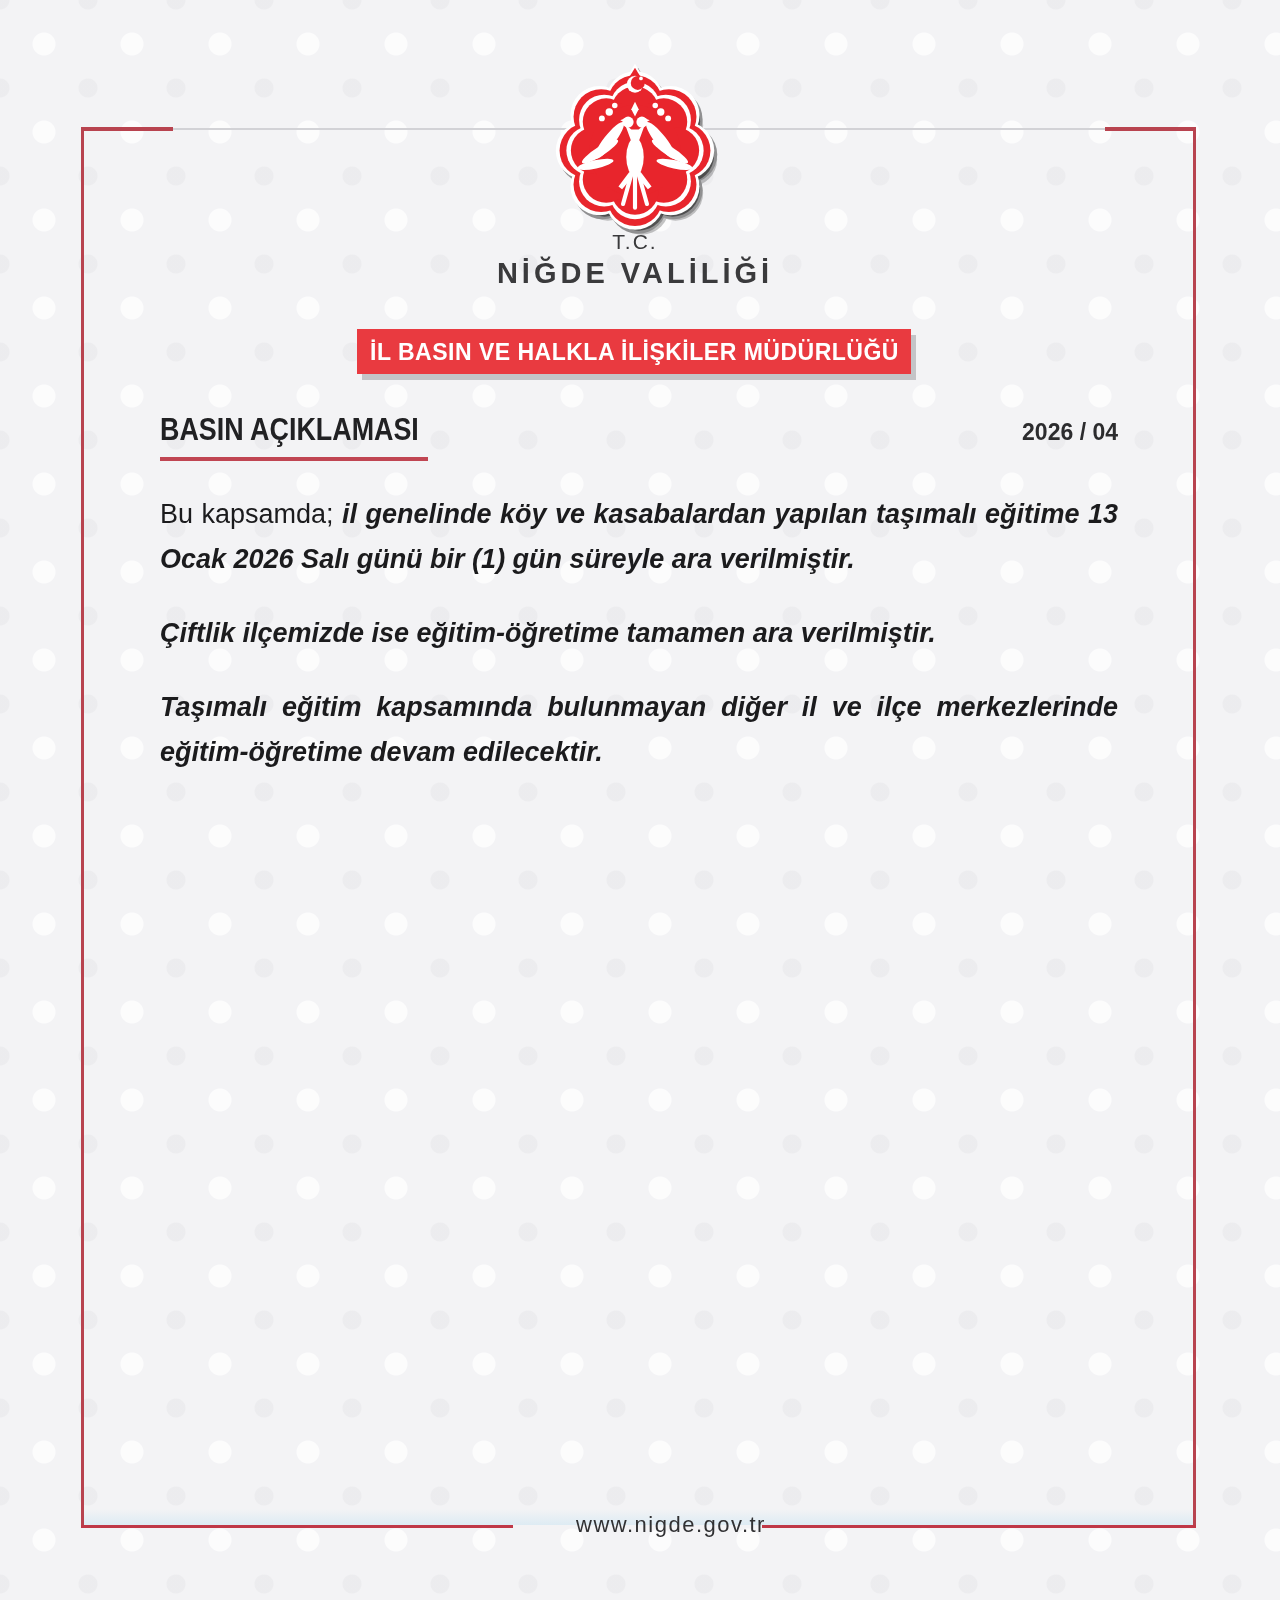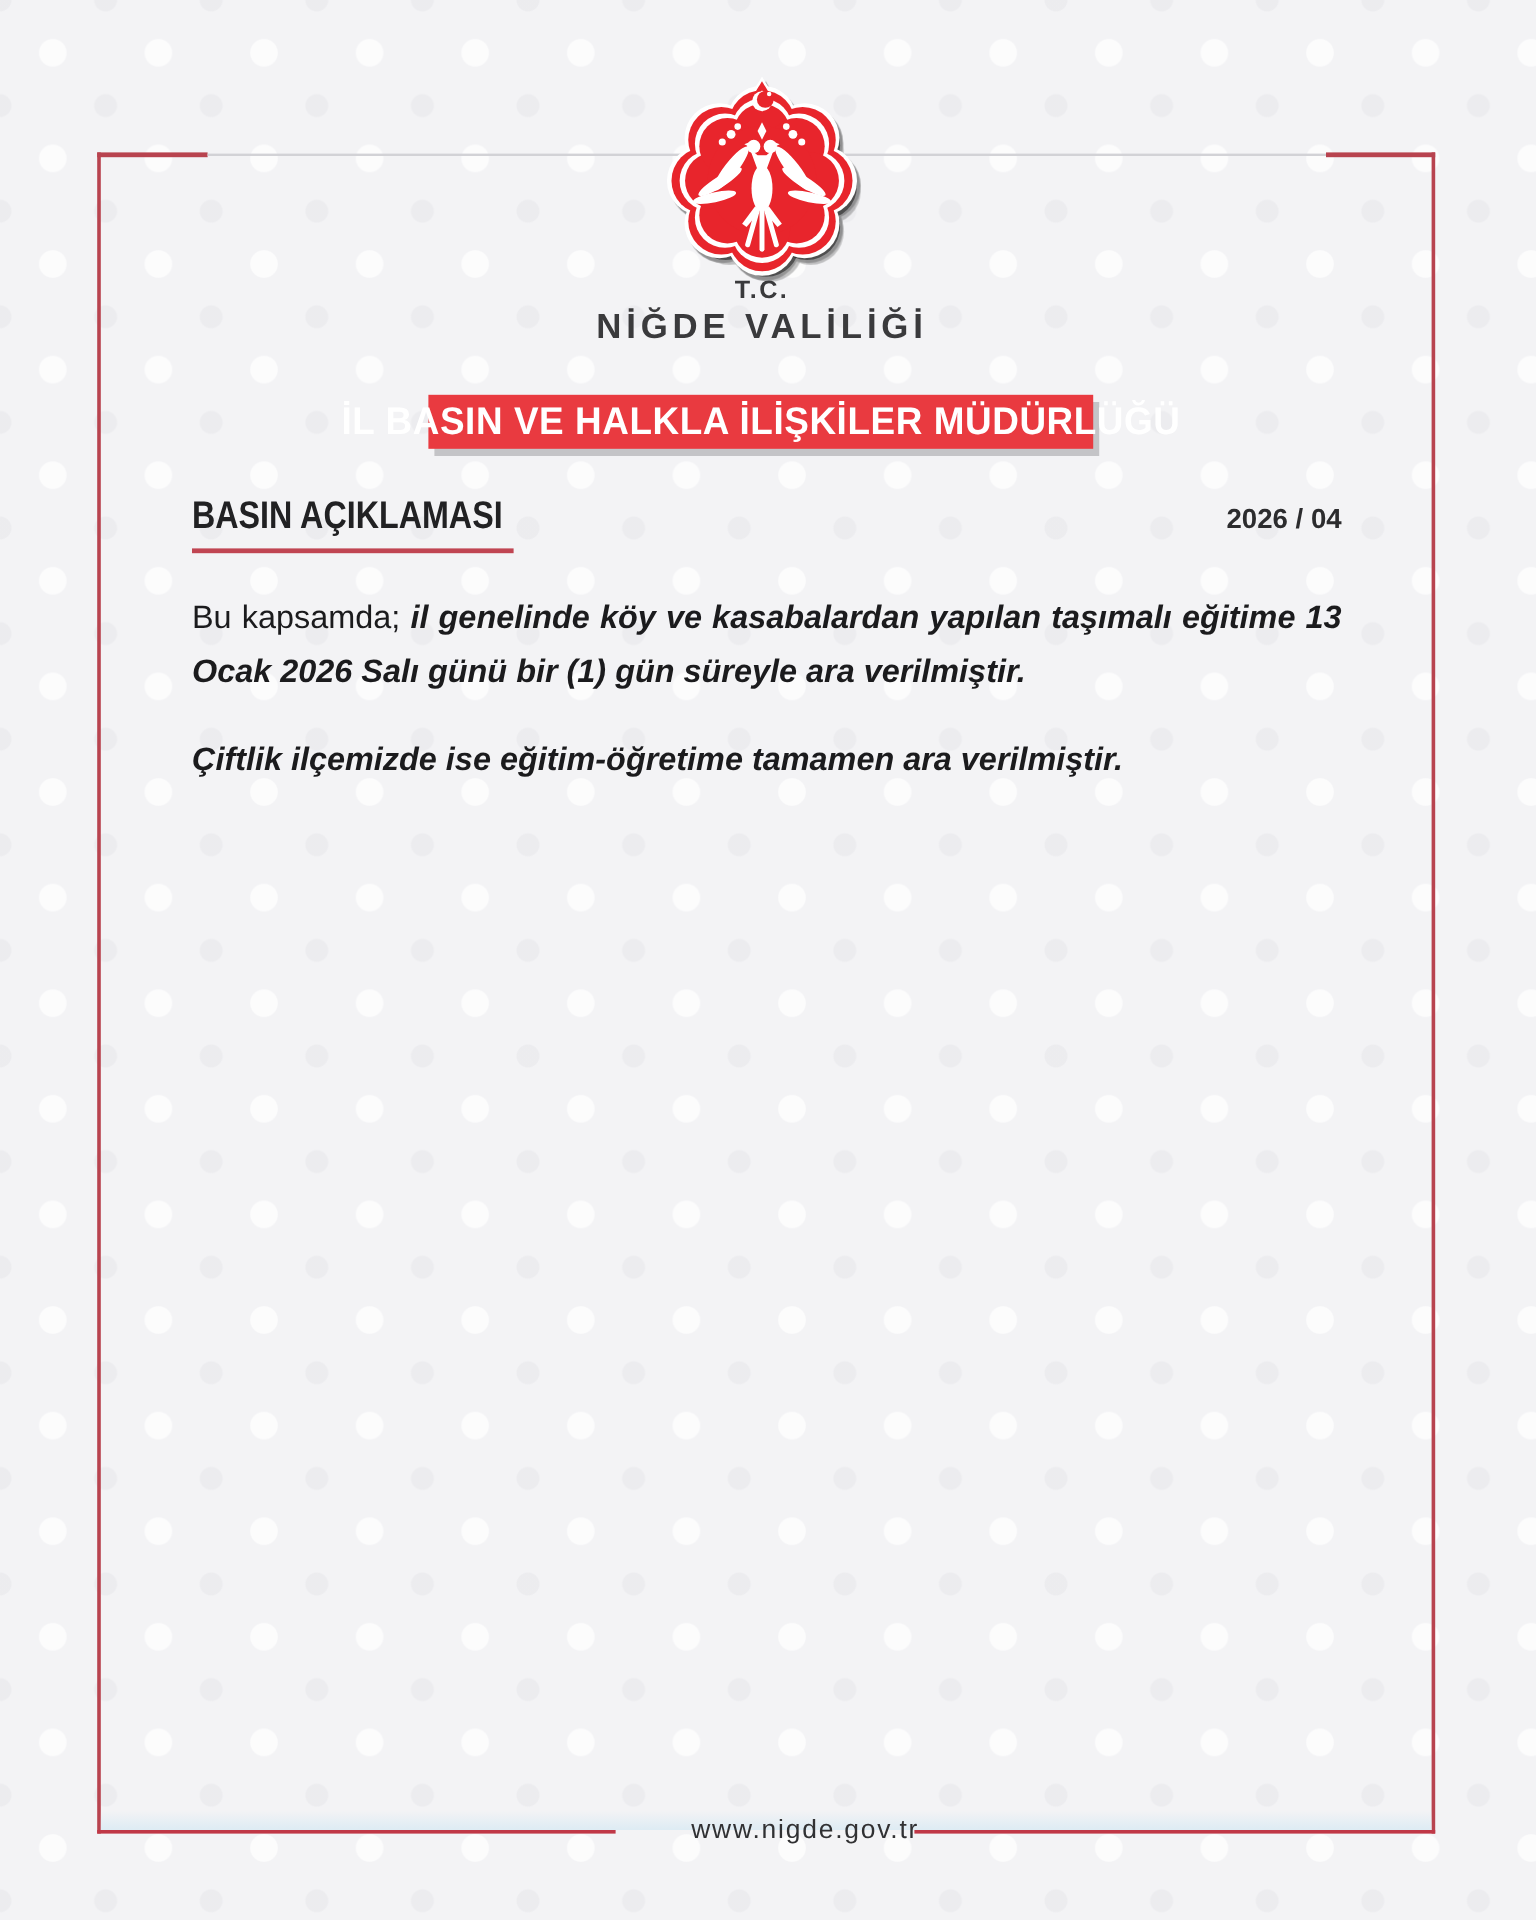--- a/index.html
+++ b/index.html
@@ -33,7 +33,7 @@
   .emblem { left:543px; top:54px; width:184px; height:184px;
             filter:drop-shadow(3px 4px 0 rgba(25,25,25,.45)); }
   .org-top  { left:0; top:230px; width:1270px; text-align:center;
-              font-size:21px; font-weight:700; letter-spacing:2px; color:#3a3a3c; }
+              font-size:21px; font-weight:400; letter-spacing:2px; color:#3a3a3c; }
   .org-name { left:0; top:257px; width:1270px; text-align:center;
               font-size:29px; font-weight:800; letter-spacing:4px; color:#3a3a3c; }
 

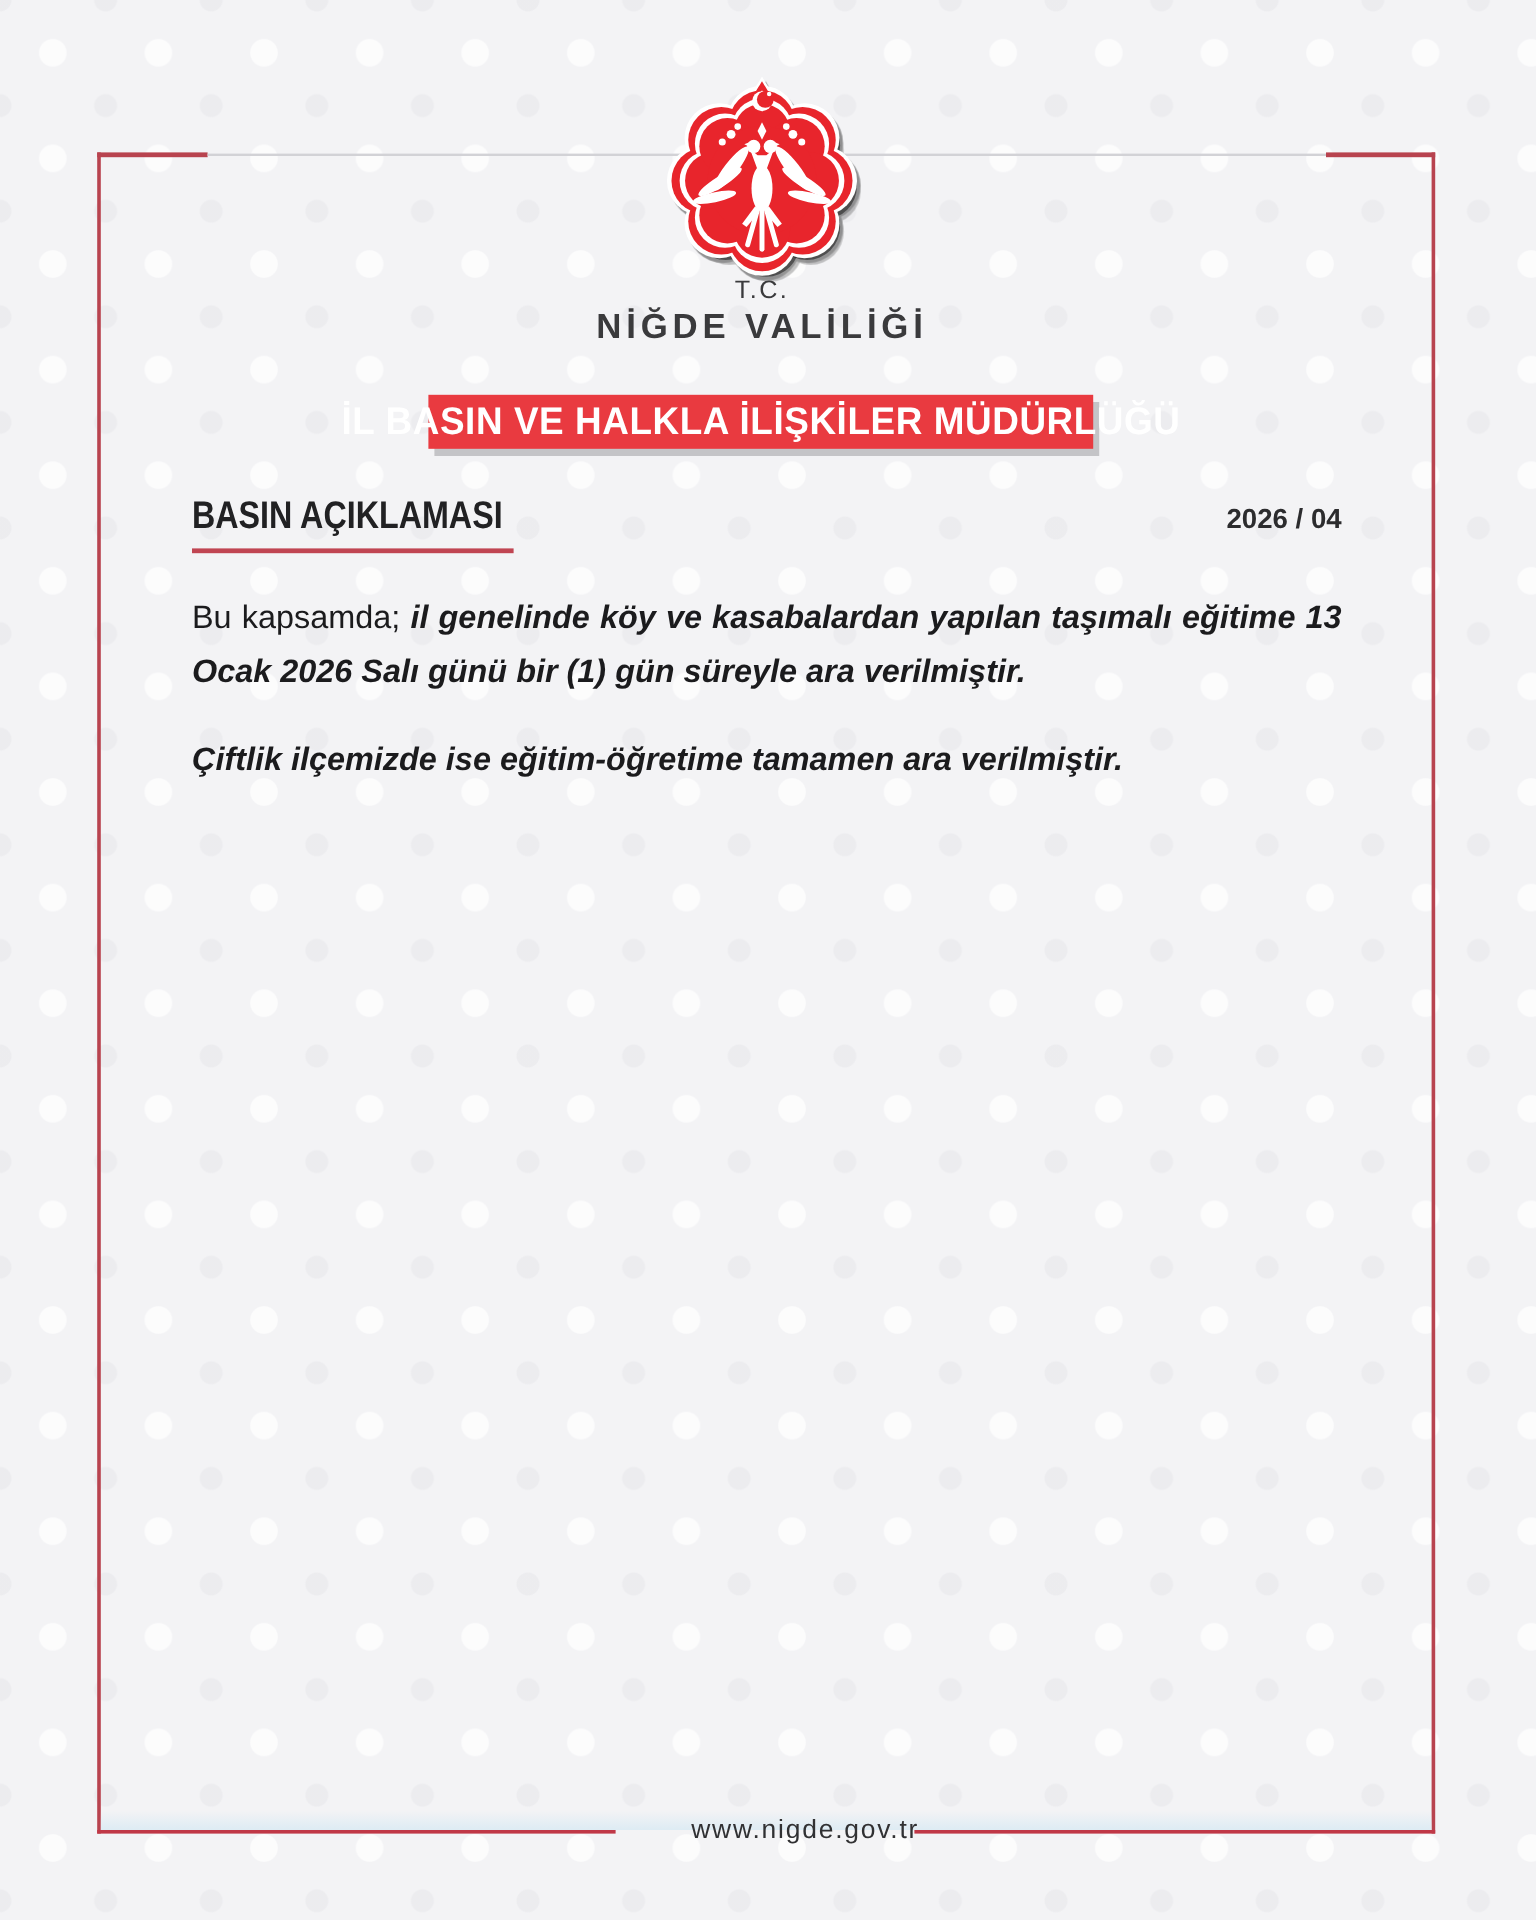--- a/index.html
+++ b/index.html
@@ -40,7 +40,7 @@
   
   .banner { left:357px; top:329px; width:554px; height:45px;
             display:flex; align-items:center; justify-content:center;
-            color:#fff; font-size:32px; font-weight:700; letter-spacing:.5px;
+            color:#fff; font-size:24px; font-weight:700; letter-spacing:.5px;
             box-shadow:5px 6px 0 rgba(140,140,145,.45); }
   .banner span { transform:scaleX(.96); white-space:nowrap; }
 

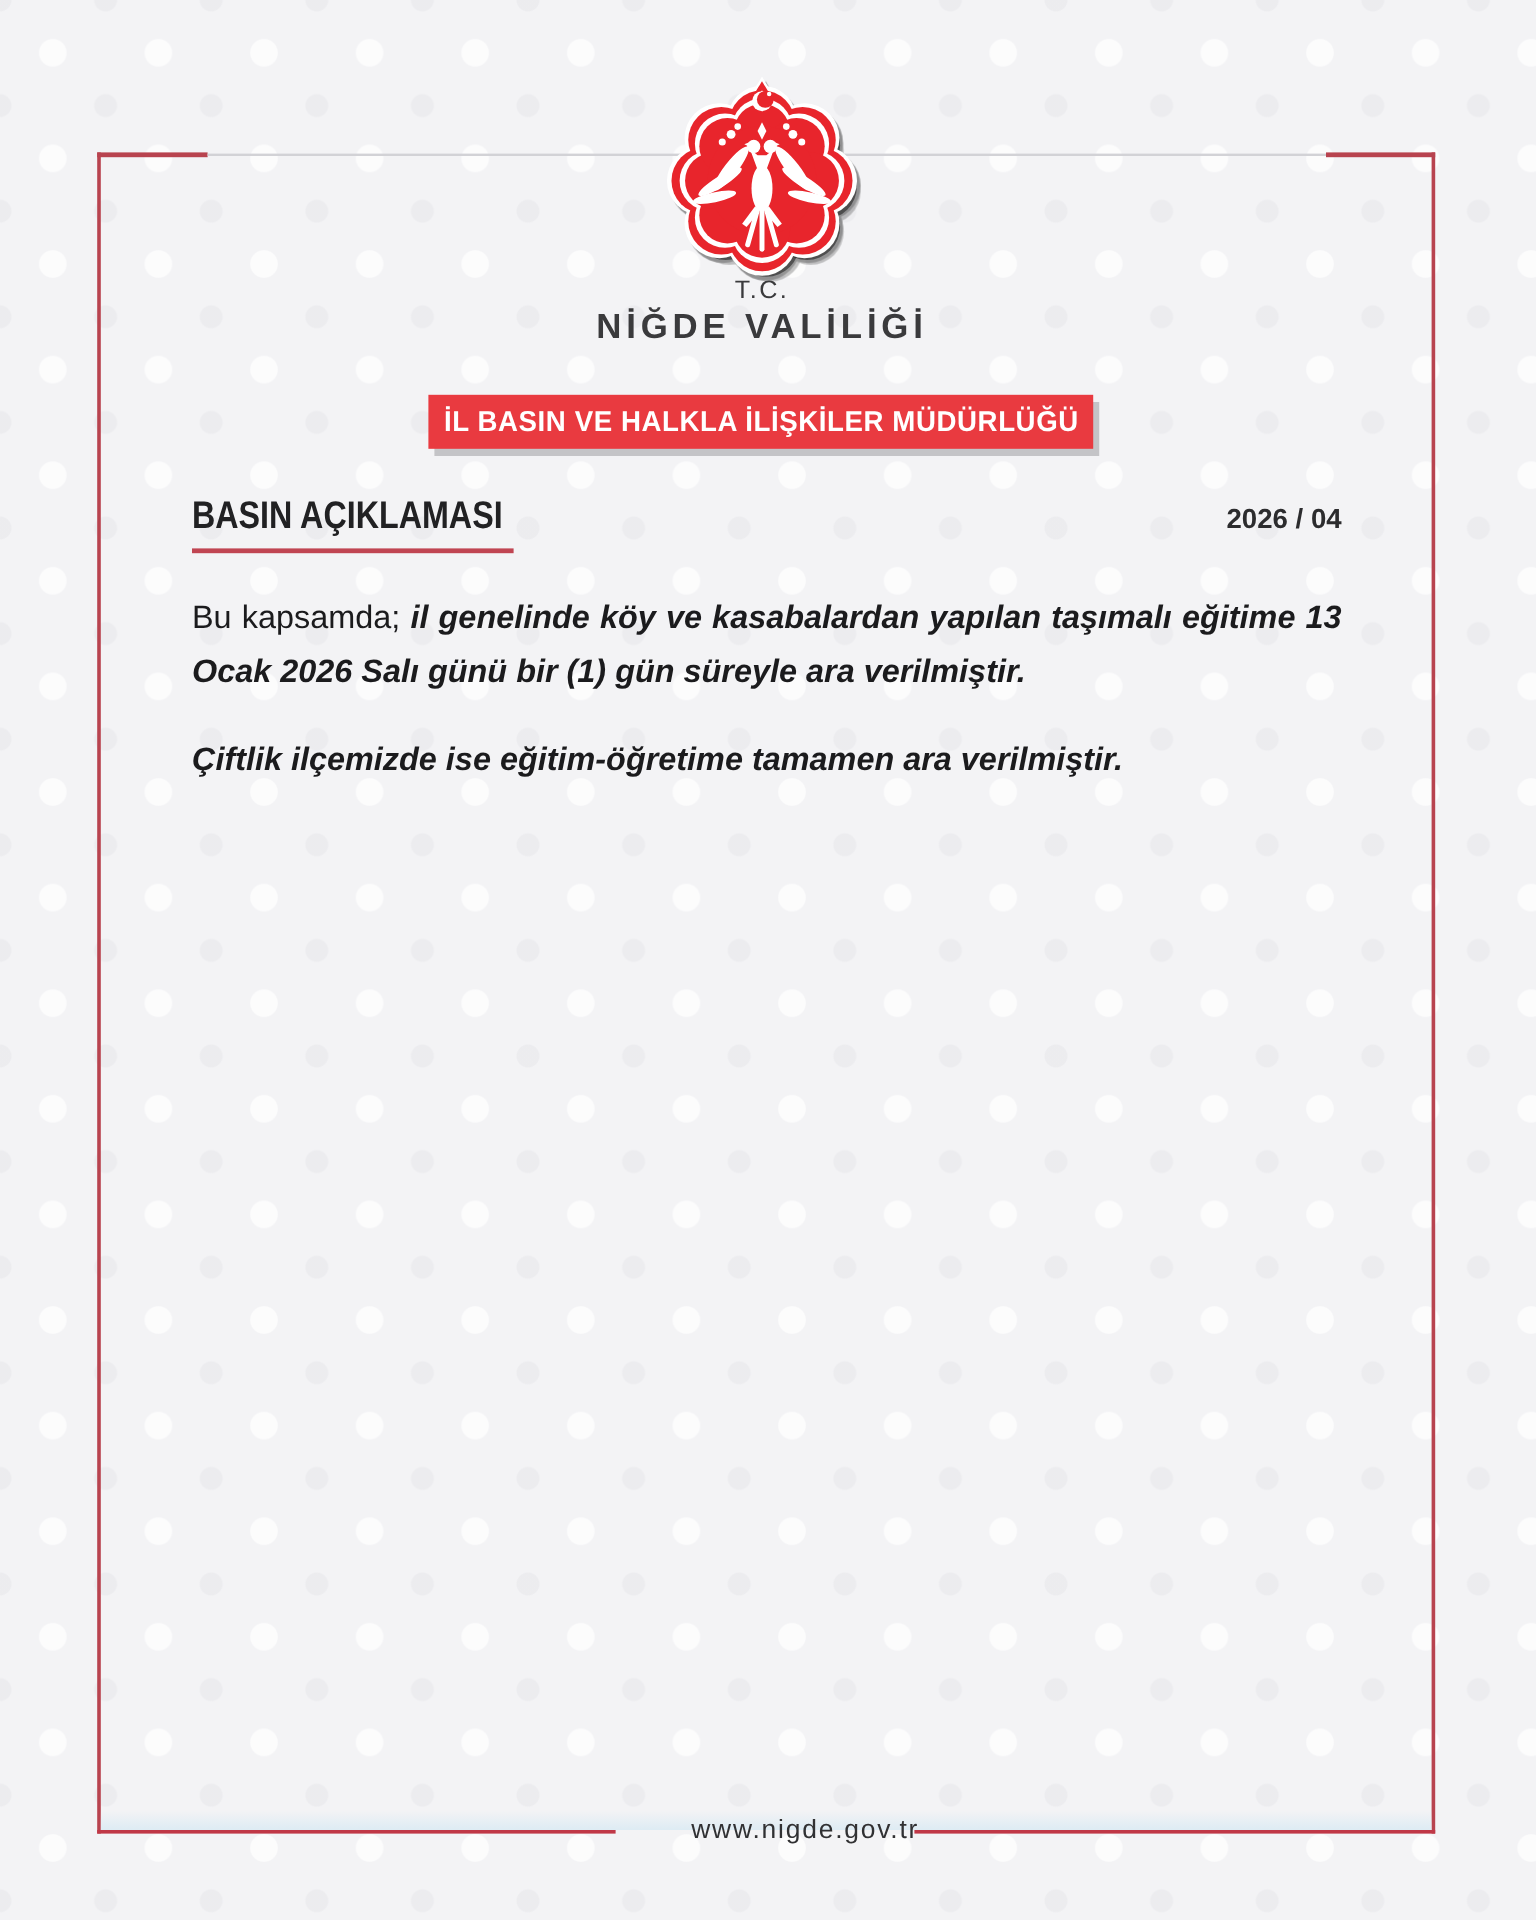--- a/index.html
+++ b/index.html
@@ -157,6 +157,7 @@
 <div class="abs doc-body">
   <p><span>Bu kapsamda; </span><span class="emph">il genelinde köy ve kasabalardan yapılan taşımalı eğitime 13 Ocak 2026 Salı günü bir (1) gün süreyle ara verilmiştir.</span></p>
   <p class="bi">Çiftlik ilçemizde ise eğitim-öğretime tamamen ara verilmiştir.</p>
+  <p class="bi">Taşımalı eğitim kapsamında bulunmayan diğer il ve ilçe merkezlerinde eğitim-öğretime devam edilecektir.</p>
 </div>
 
 <div class="abs footer-url">www.nigde.gov.tr</div>

